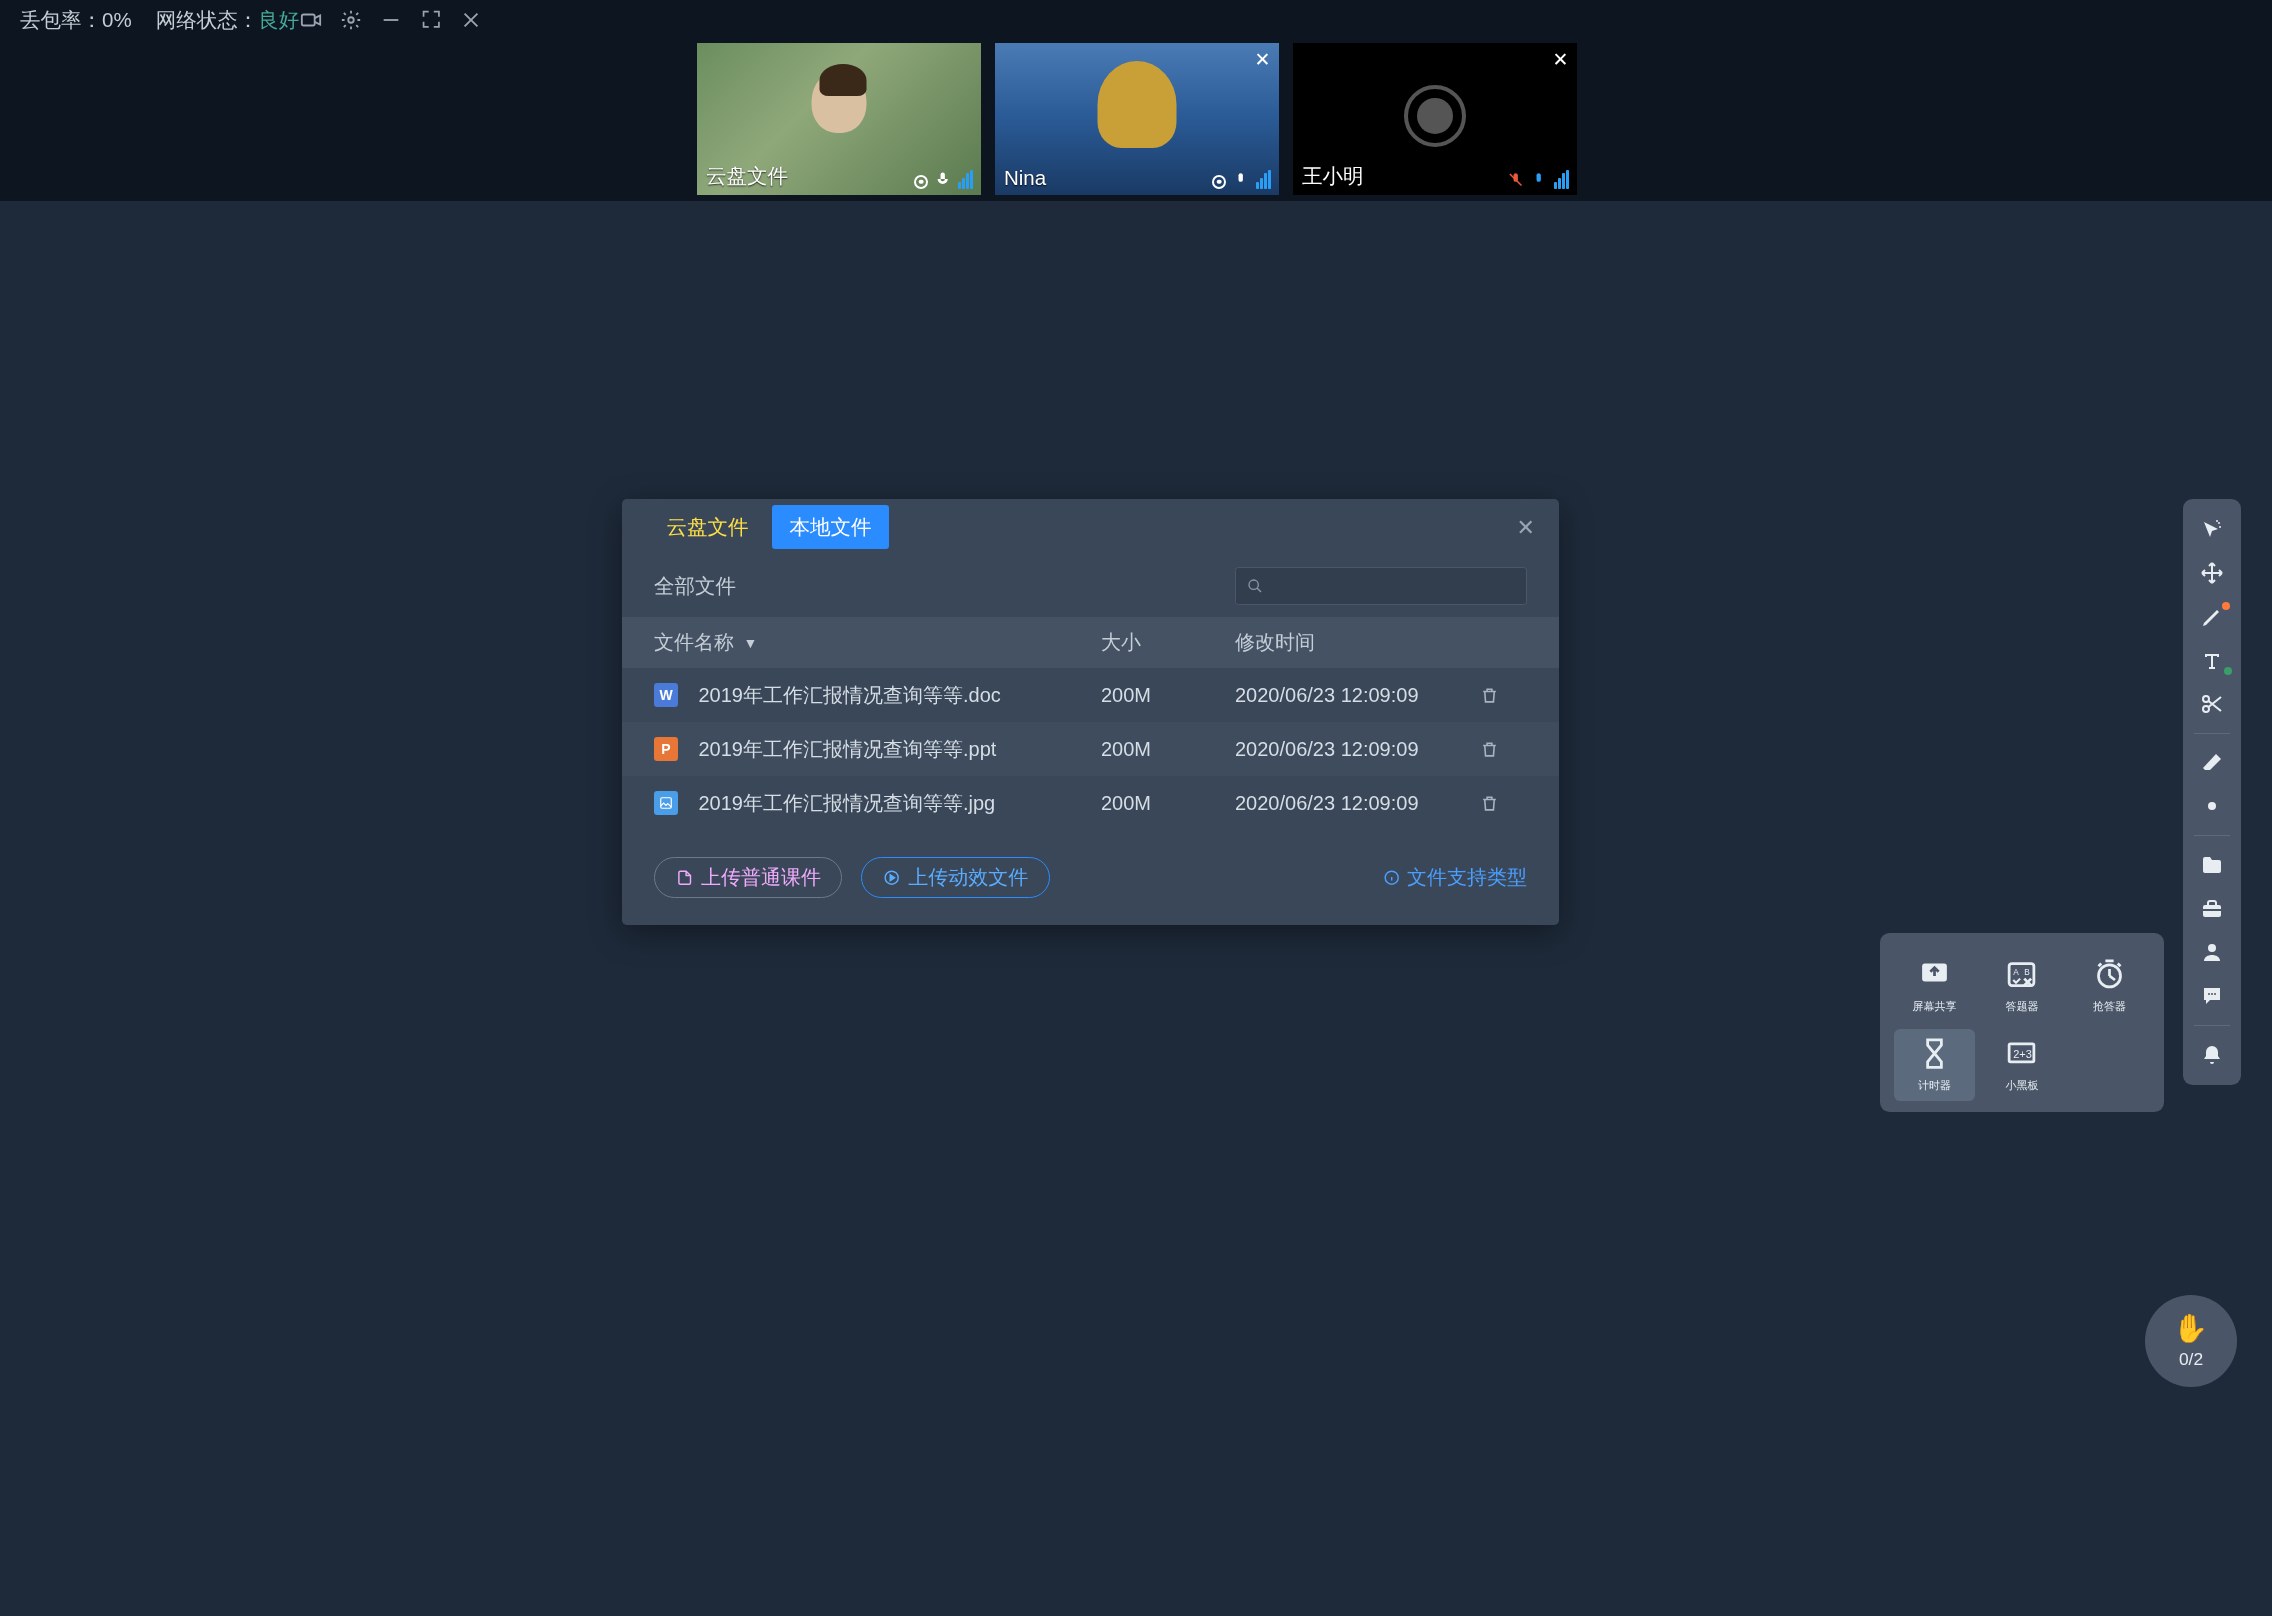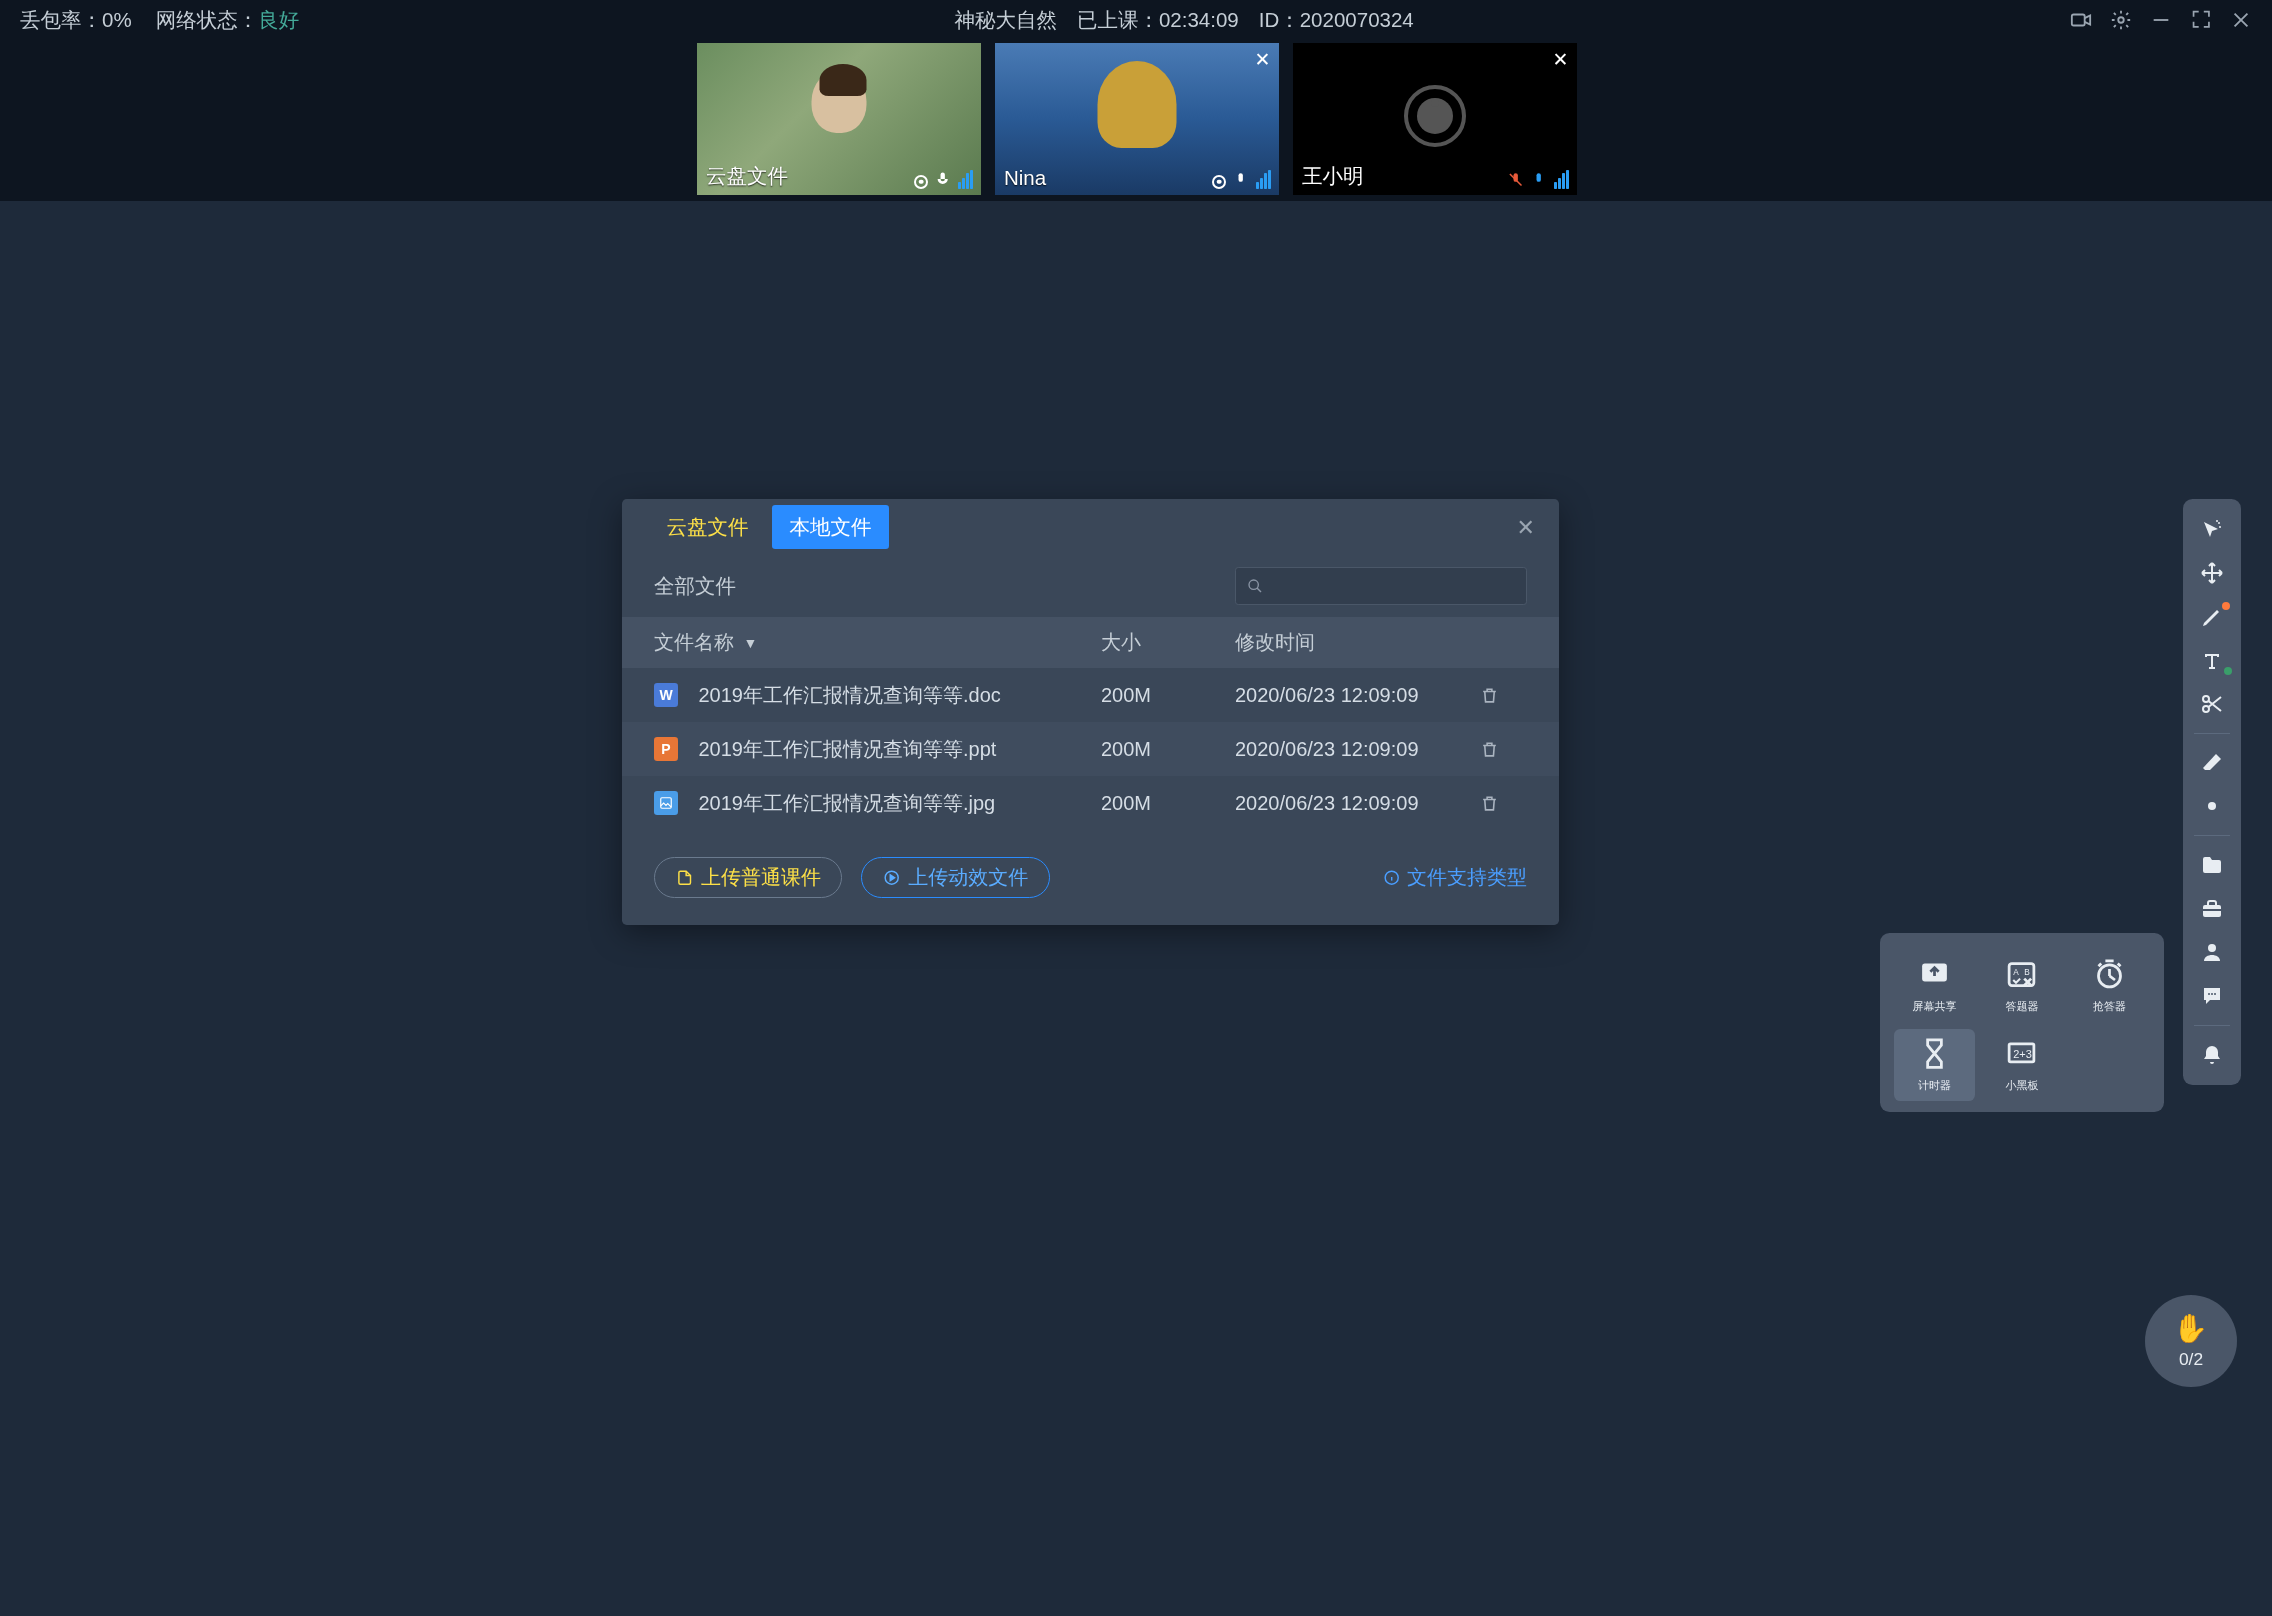--- a/index.html
+++ b/index.html
@@ -265,15 +265,6 @@
       <span>网络状态：</span><span class="net-good">良好</span>
     </span>
   </div>
-  <div class="status-center">
-    <span>神秘大自然</span>
-    <span>
-      <span>已上课：</span><span>02:34:09</span>
-    </span>
-    <span>
-      <span>ID：</span><span>2020070324</span>
-    </span>
-  </div>
   <div class="status-right">
     <span class="sicon">
         <svg viewBox="0 0 24 24" width="22" height="22" fill="none" stroke="currentColor" stroke-width="2">

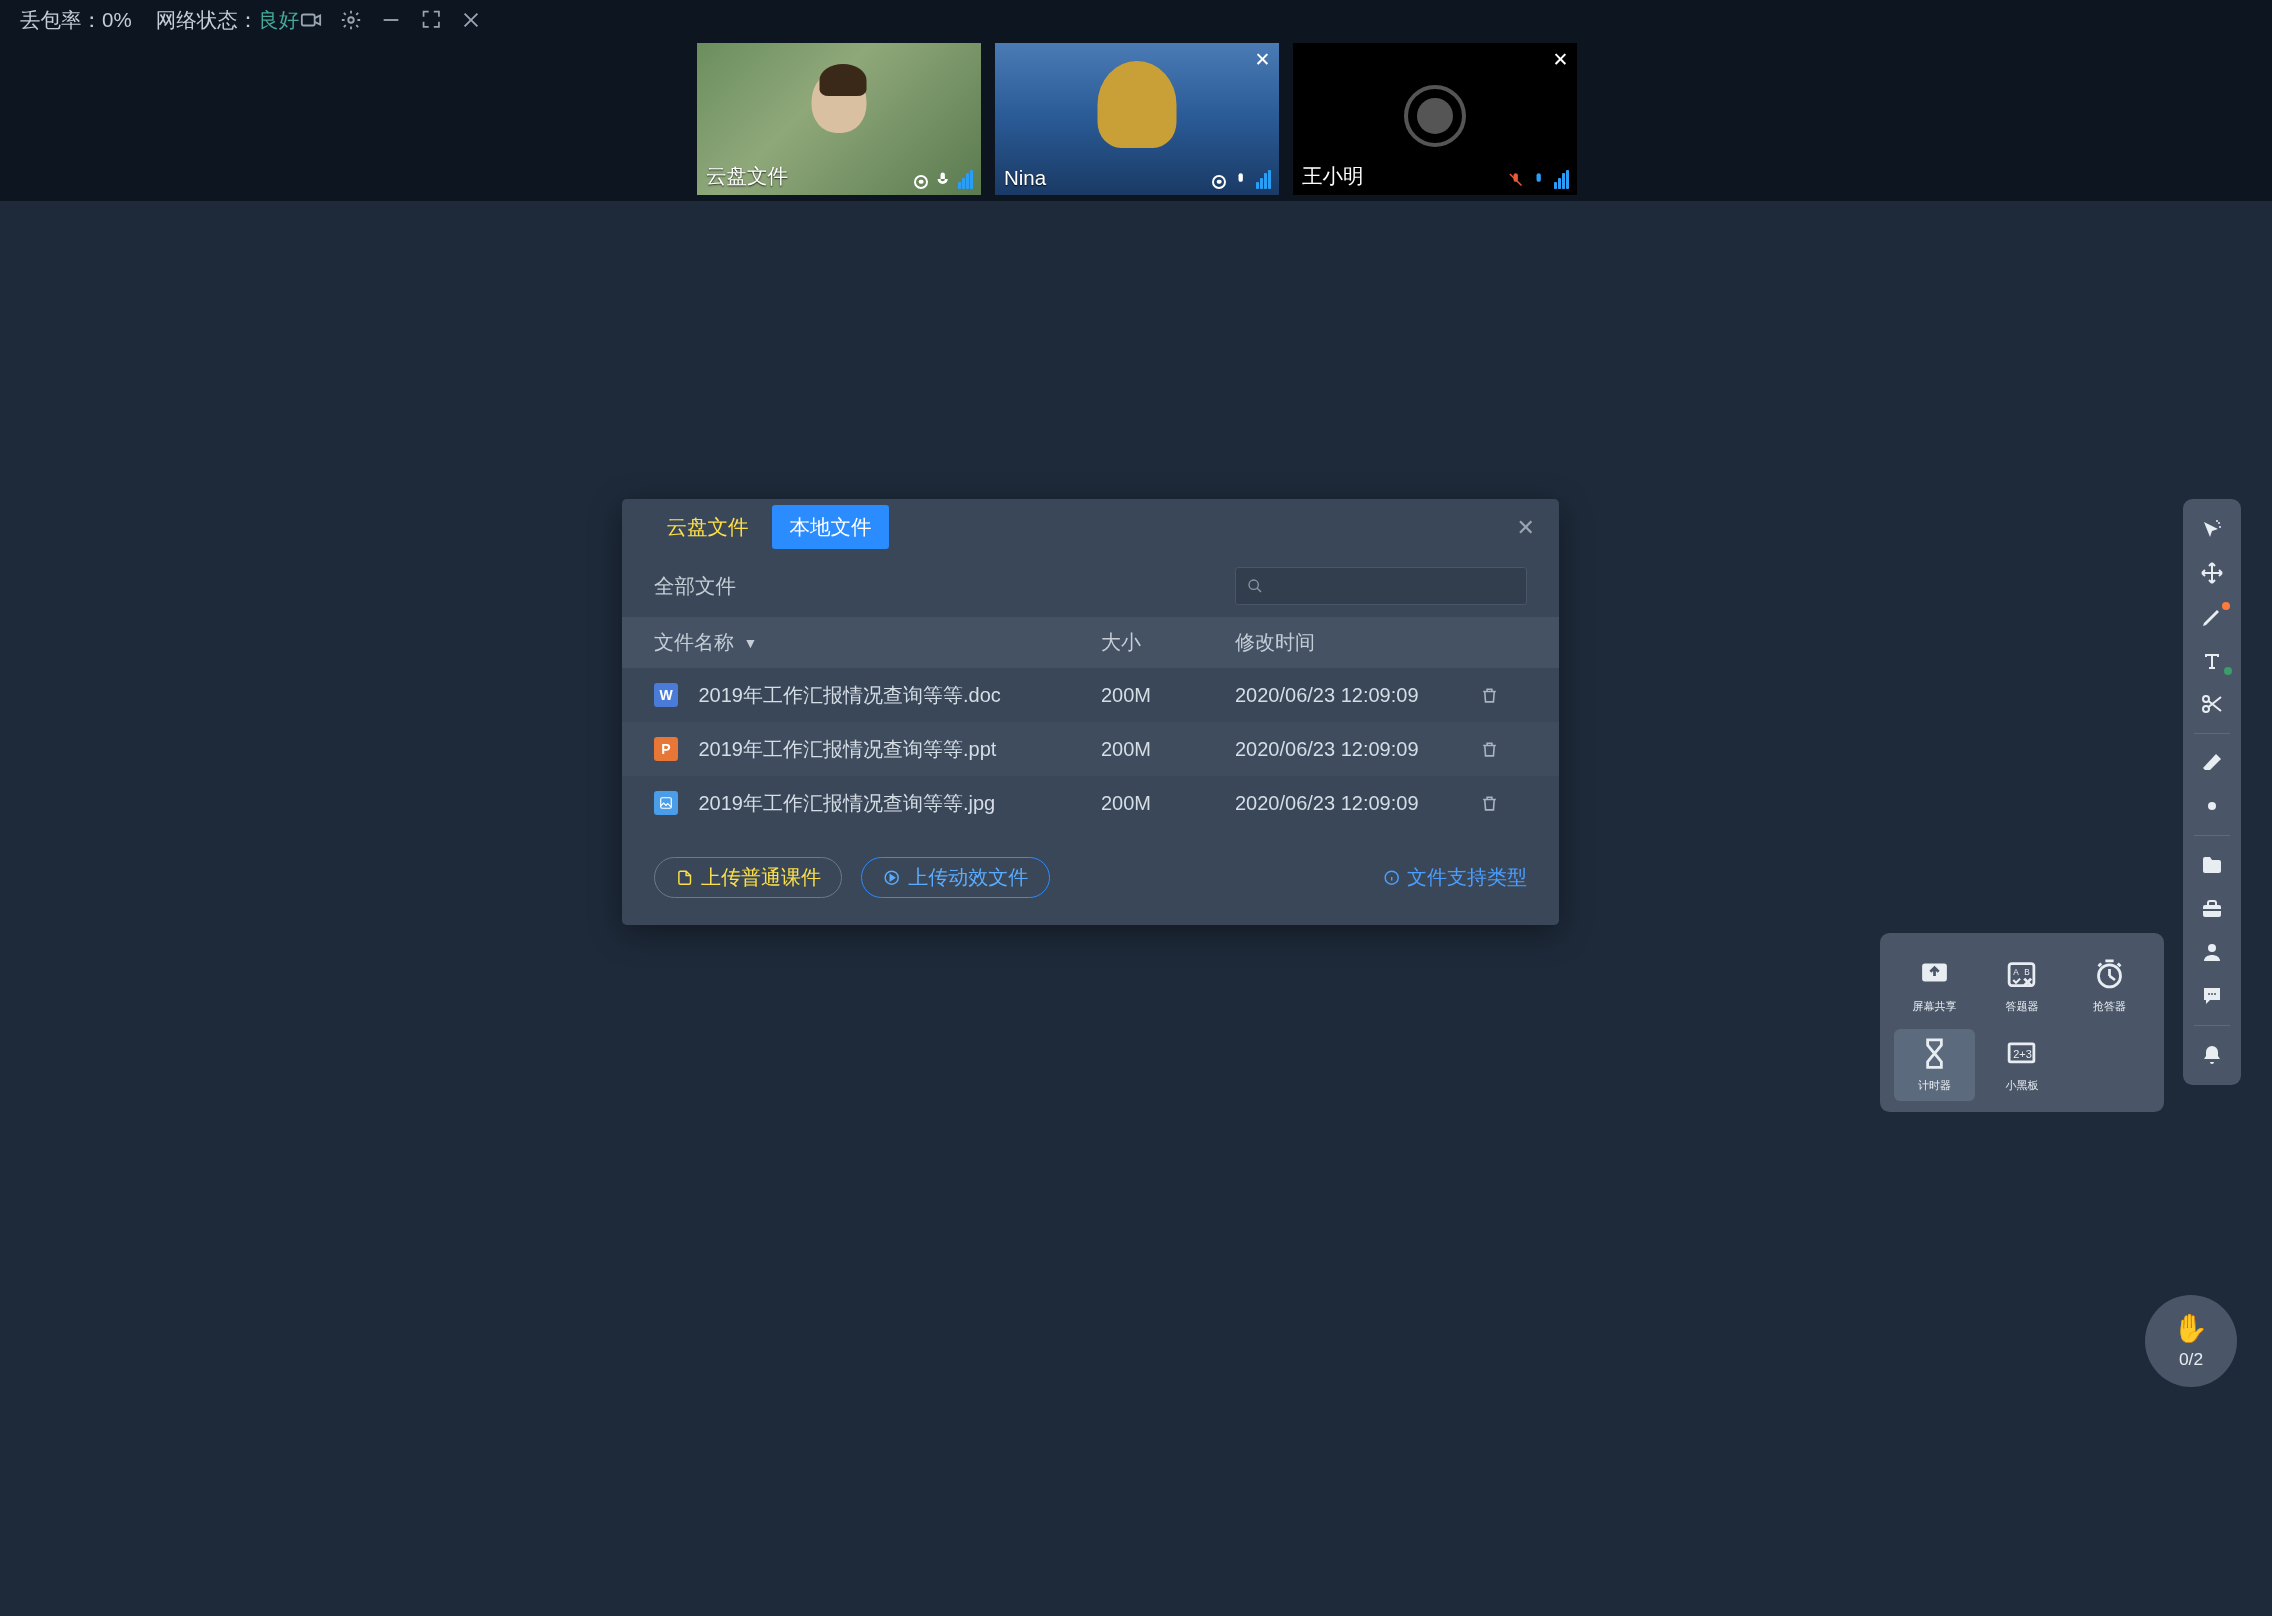--- a/index.html
+++ b/index.html
@@ -172,7 +172,7 @@
   border-radius: 20.5px;
   border: 1.2px solid #6a7a8e;
   background: transparent;
-  color: #fde047;
+  color: #f0abfc;
   font-size: 20px;
   display: flex;
   align-items: center;

